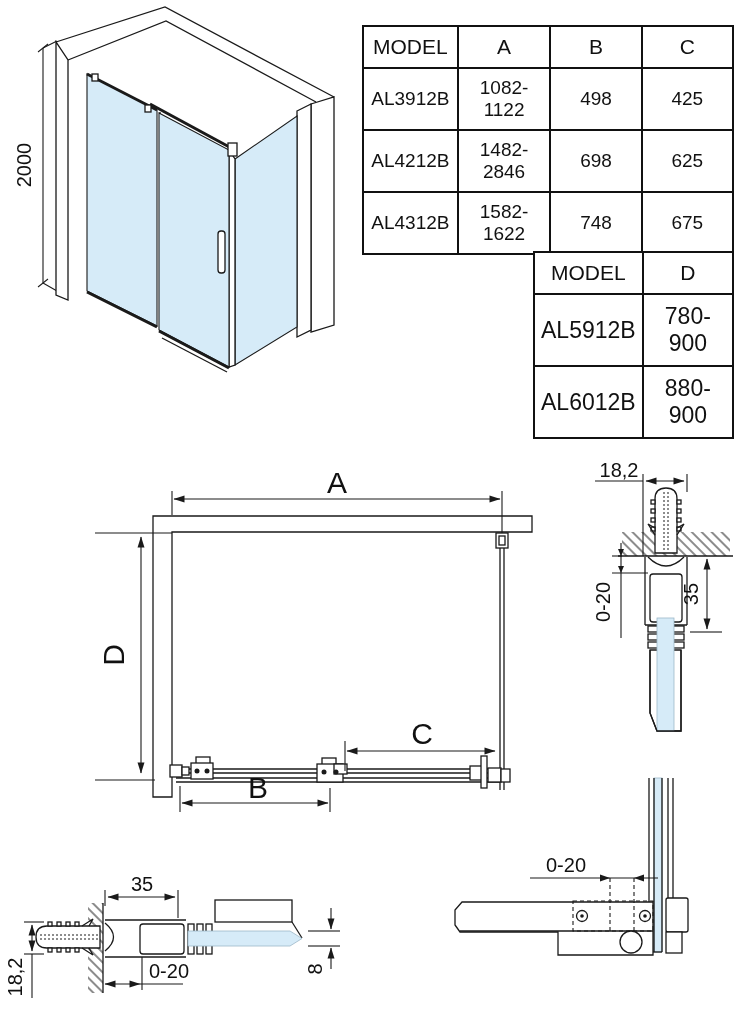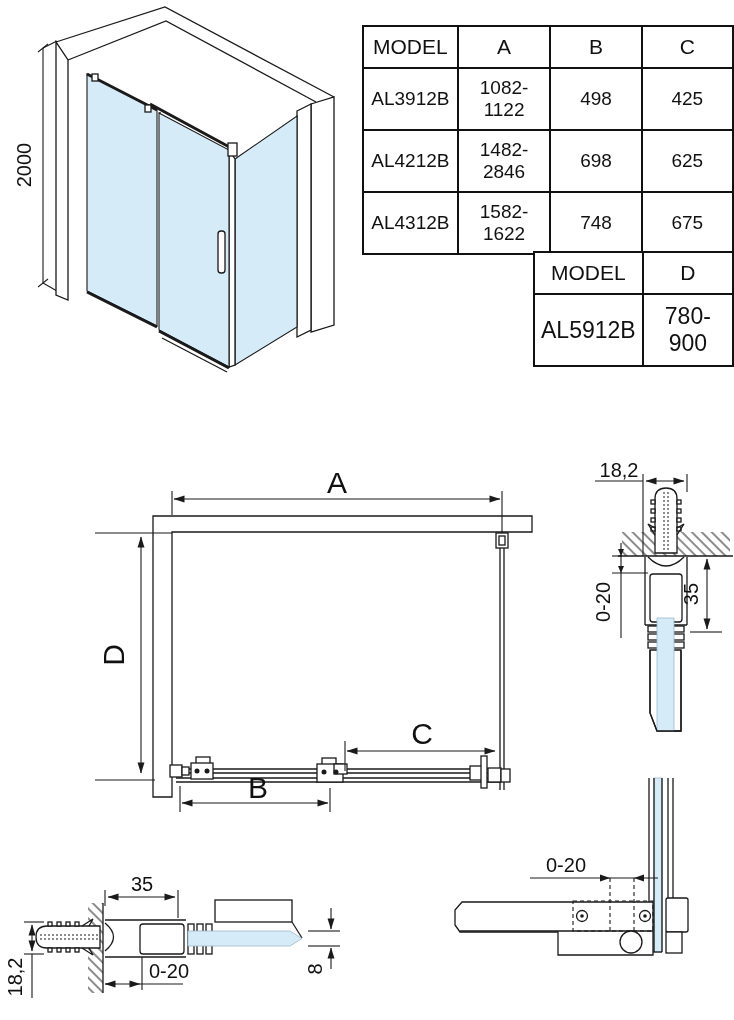--- a/index.html
+++ b/index.html
@@ -314,6 +314,10 @@
         <td>AL5912B</td>
         <td>780-900</td>
       </tr>
+      <tr>
+        <td>AL6012B</td>
+        <td>880-900</td>
+      </tr>
     </tbody>
   </table>
 

